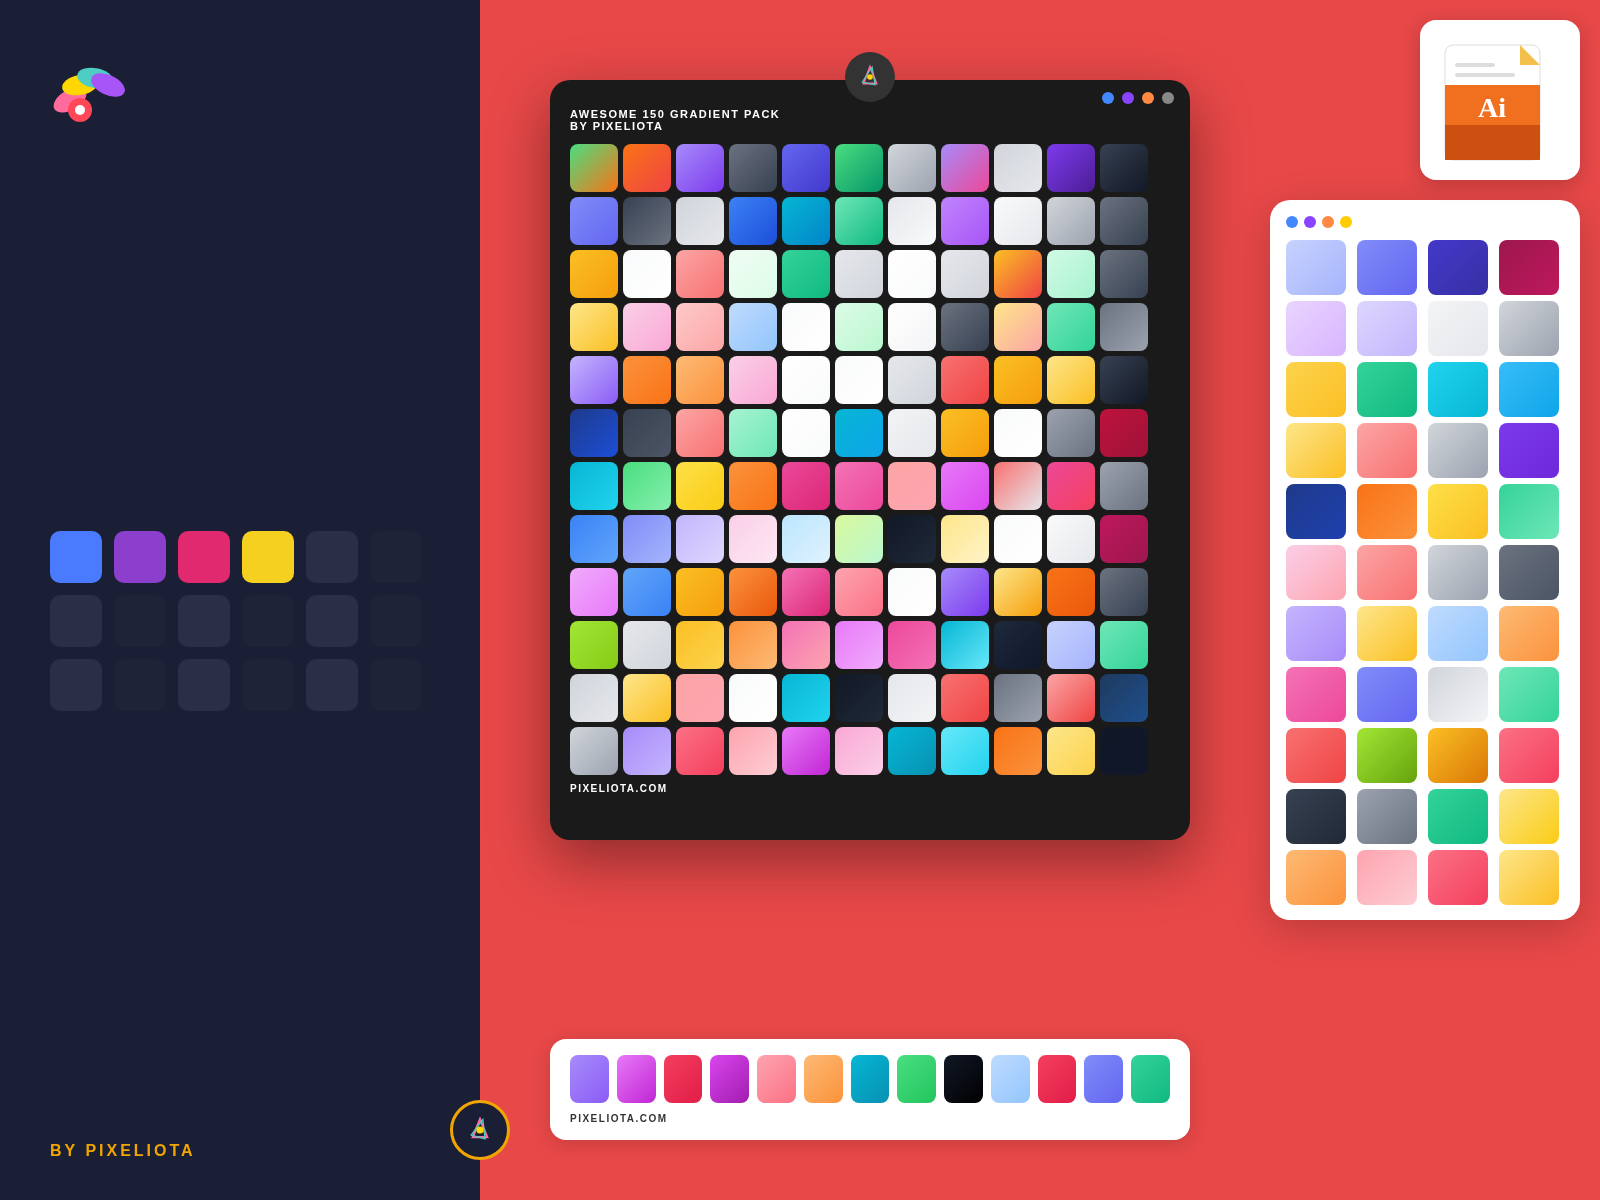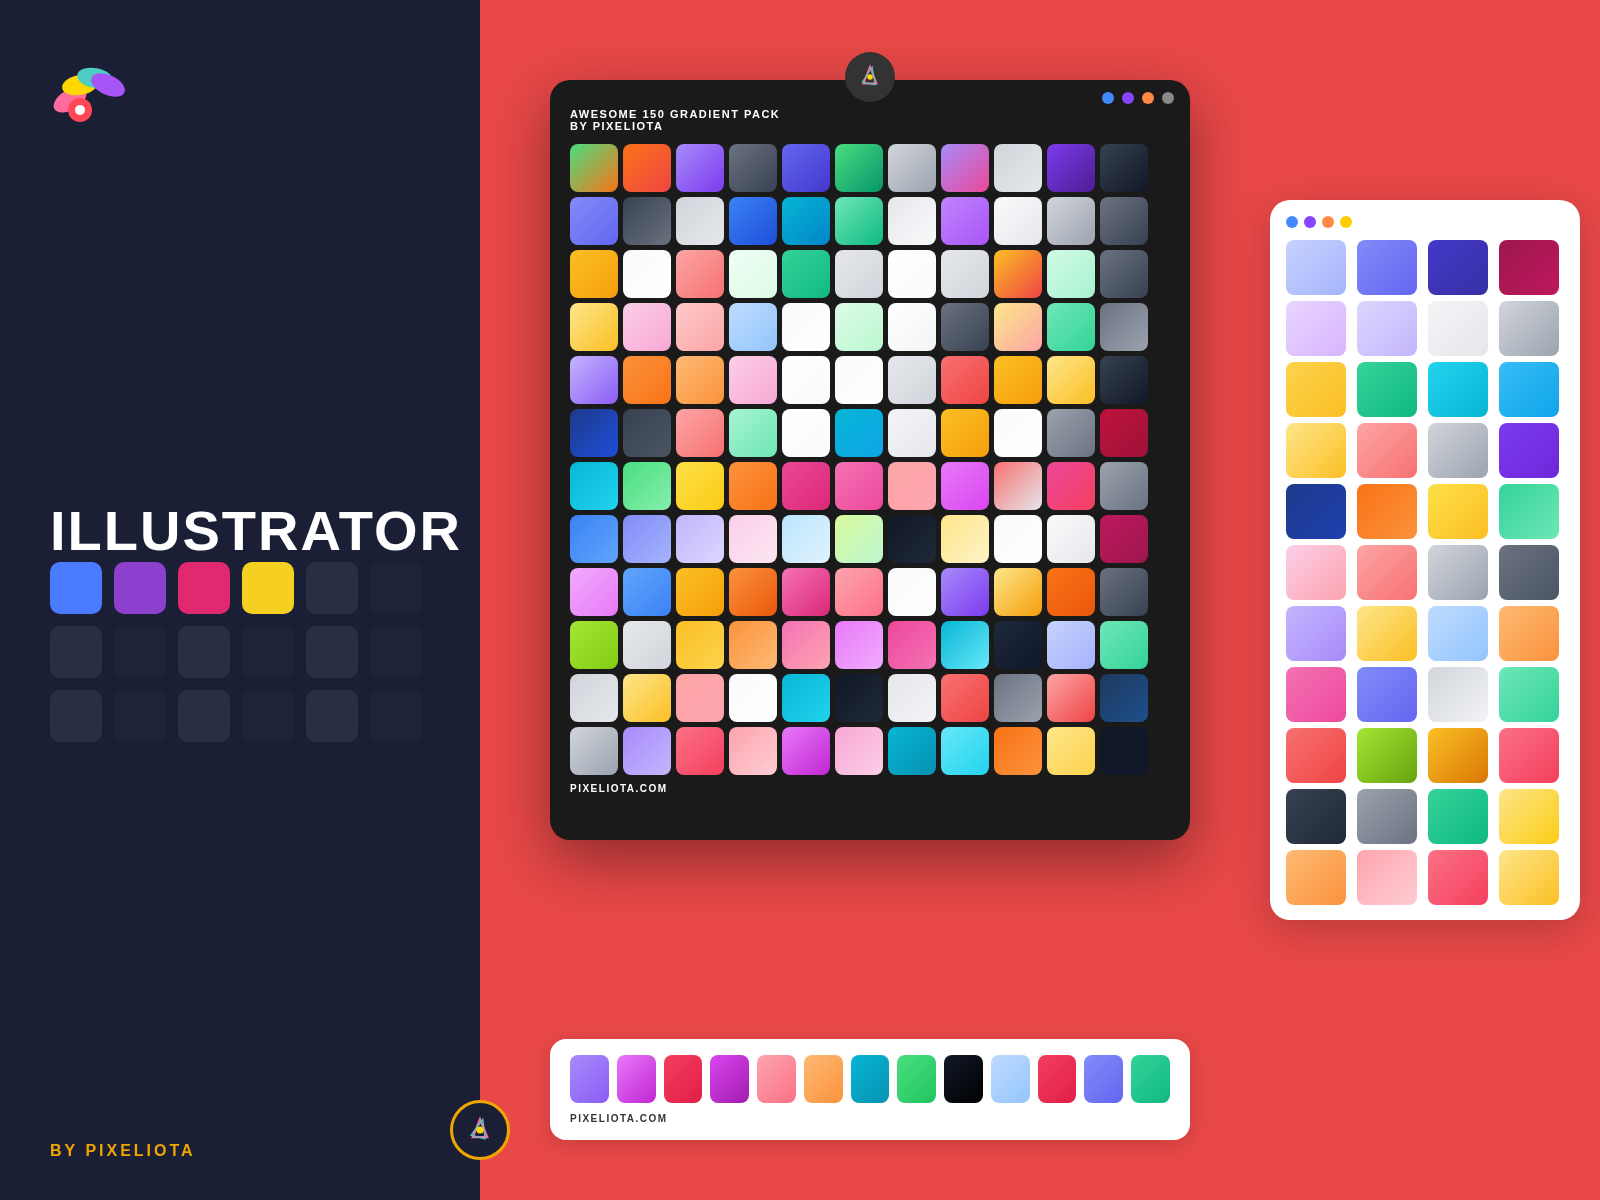--- a/index.html
+++ b/index.html
@@ -338,6 +338,23 @@
 
 <div class="right-panel">
 
+  <div class="ai-icon-container">
+    <svg class="ai-file-icon" viewBox="0 0 120 130">
+
+      <rect x="5" y="10" width="95" height="115" rx="8" ry="8" fill="white" stroke="#ddd" stroke-width="1"></rect>
+
+      <path d="M80 10 L100 30 L80 30 Z" fill="#f0a500" opacity="0.7"></path>
+
+      <rect x="5" y="50" width="95" height="50" rx="0" fill="#f07020"></rect>
+      <rect x="5" y="90" width="95" height="35" rx="0" ry="0" fill="#cc5010"></rect>
+      <rect x="5" y="95" width="95" height="30" rx="0" ry="8" fill="#cc5010"></rect>
+
+      <text x="52" y="82" text-anchor="middle" font-size="28" font-weight="900" fill="white" font-family="Arial Black">Ai</text>
+
+      <rect x="15" y="38" width="60" height="4" rx="2" fill="#ddd"></rect>
+      <rect x="15" y="28" width="40" height="4" rx="2" fill="#ddd"></rect>
+    </svg>
+  </div>
 
   <div class="dark-gradient-panel">
 

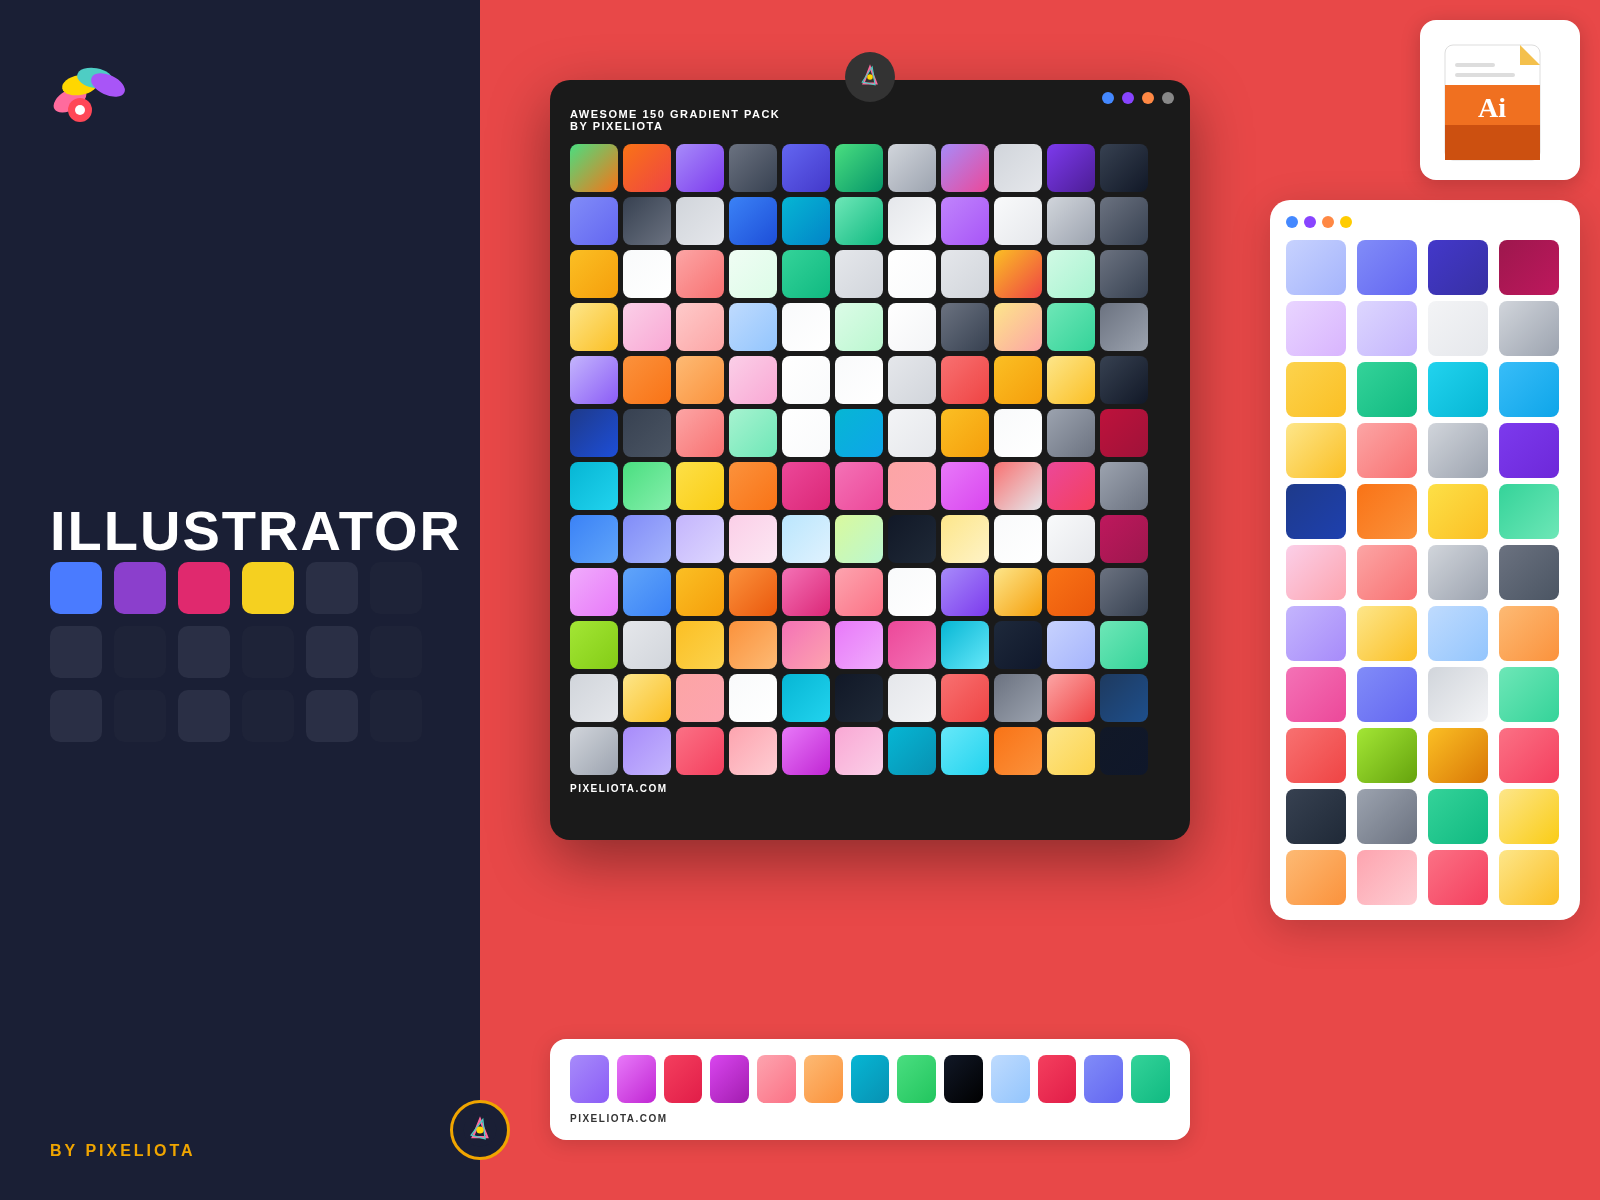--- a/index.html
+++ b/index.html
@@ -298,7 +298,6 @@
   </div>
 
   <div class="title-block">
-    <div class="title-illustrator">ILLUSTRATOR</div>
 
     <div class="color-swatches">
       <div class="swatch swatch-blue"></div>

